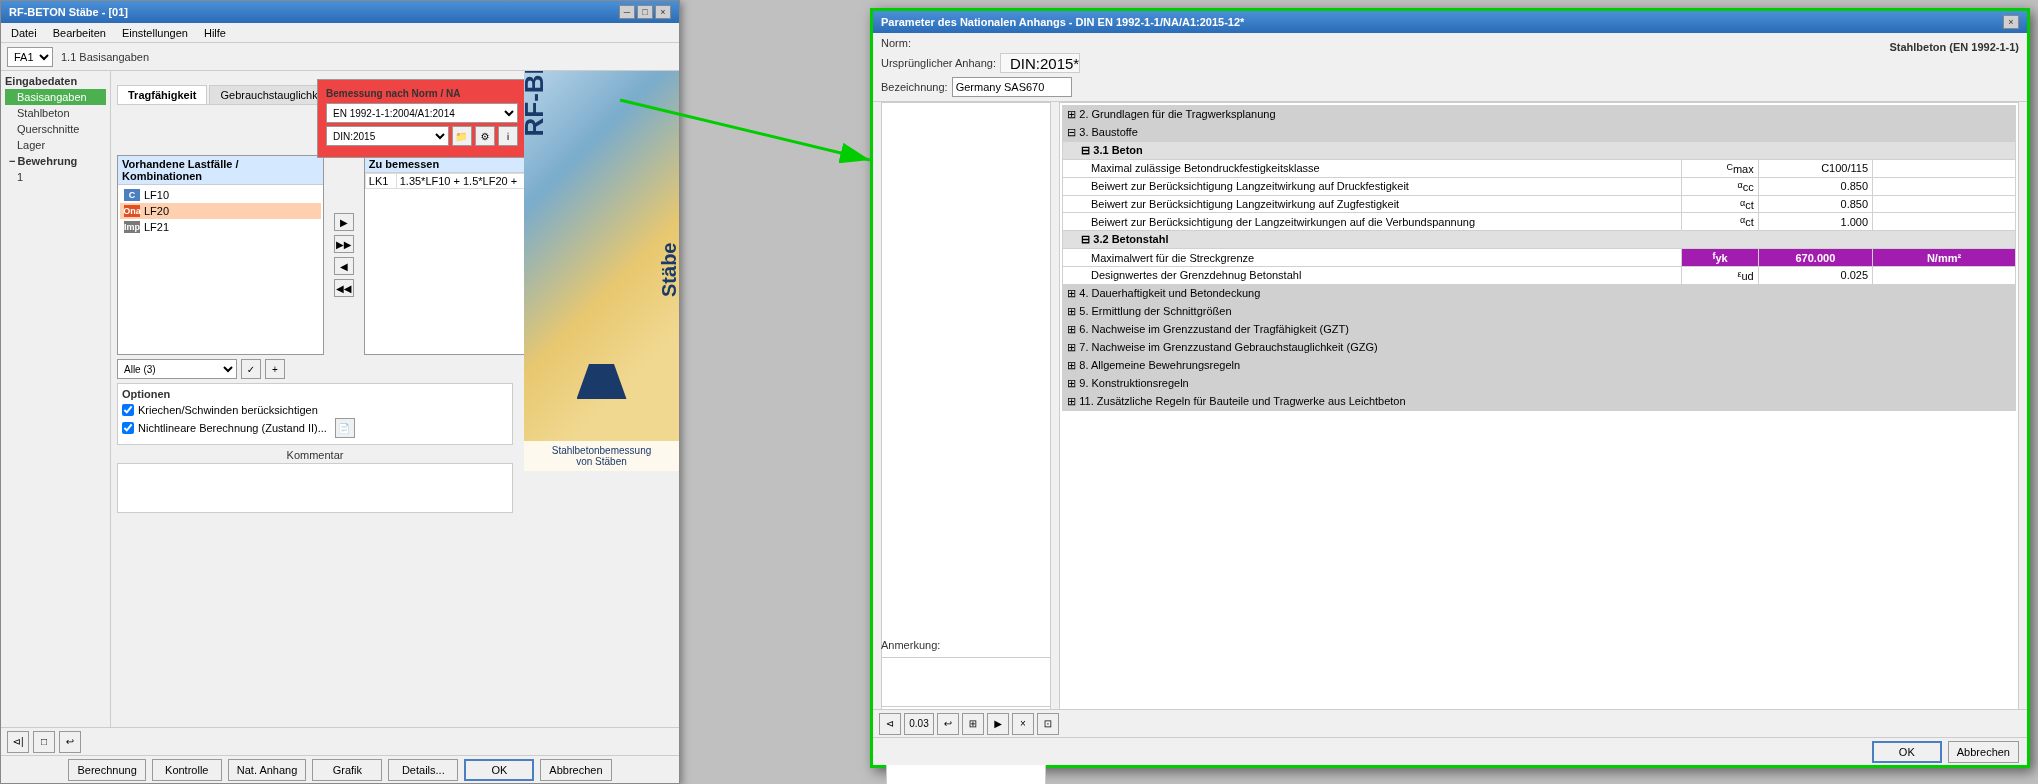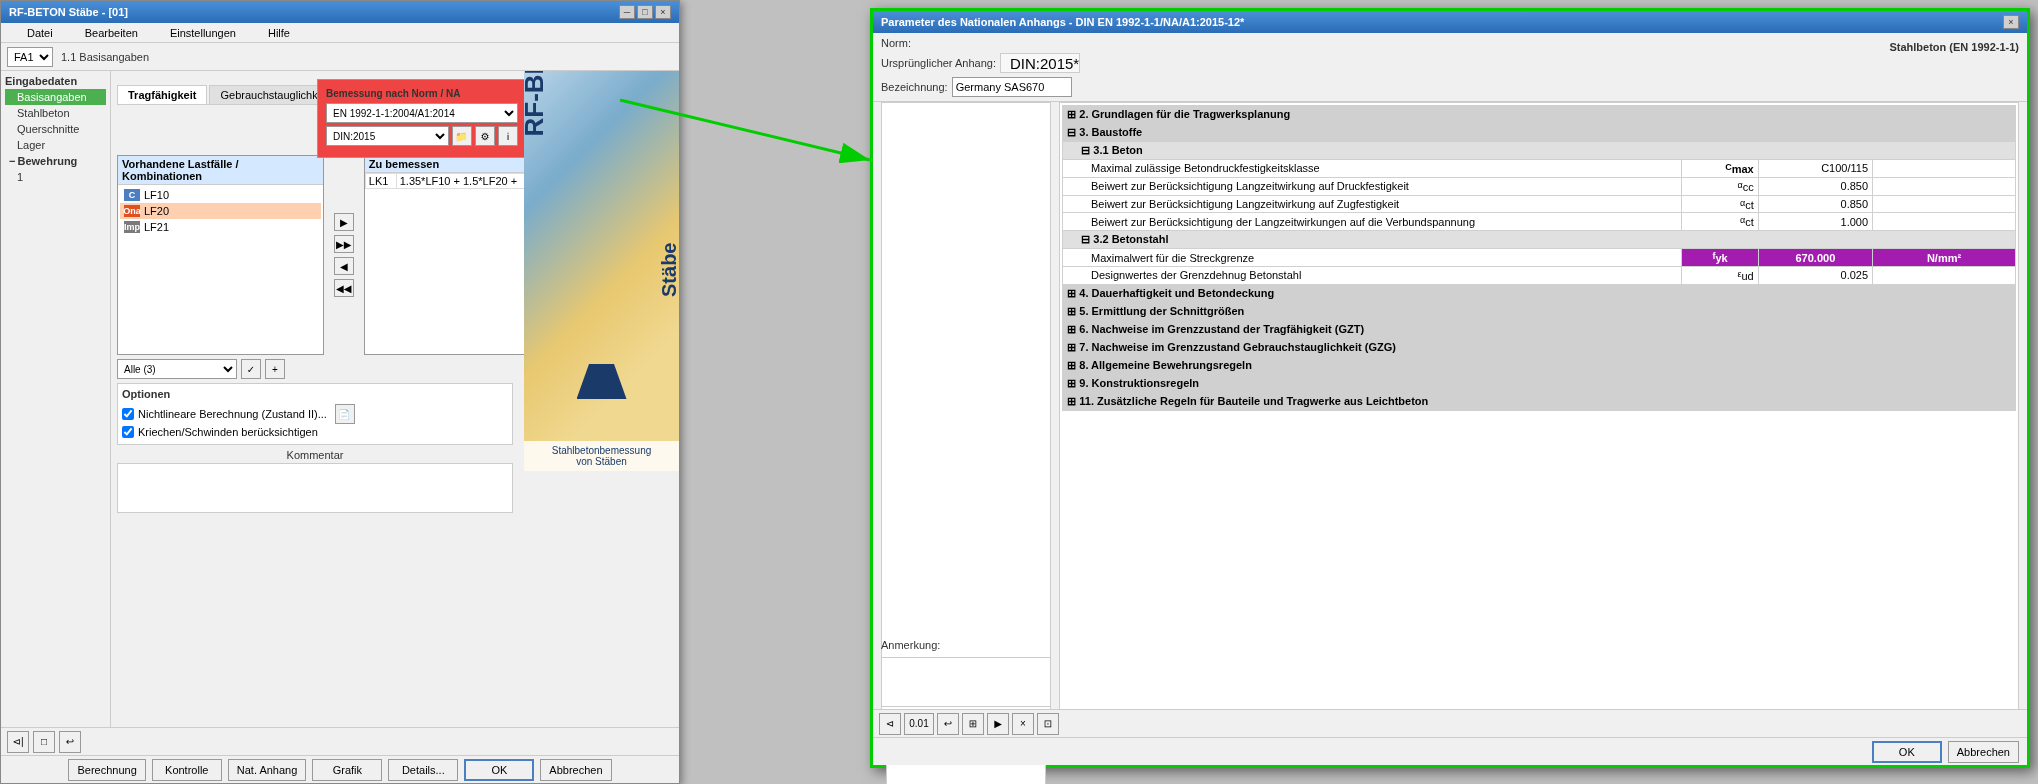--- a/index.html
+++ b/index.html
@@ -49,7 +49,6 @@
       padding: 18px 6px;
       cursor: pointer;
       font-size: 11px;
-      margin-left: 16px;
     }
 
     

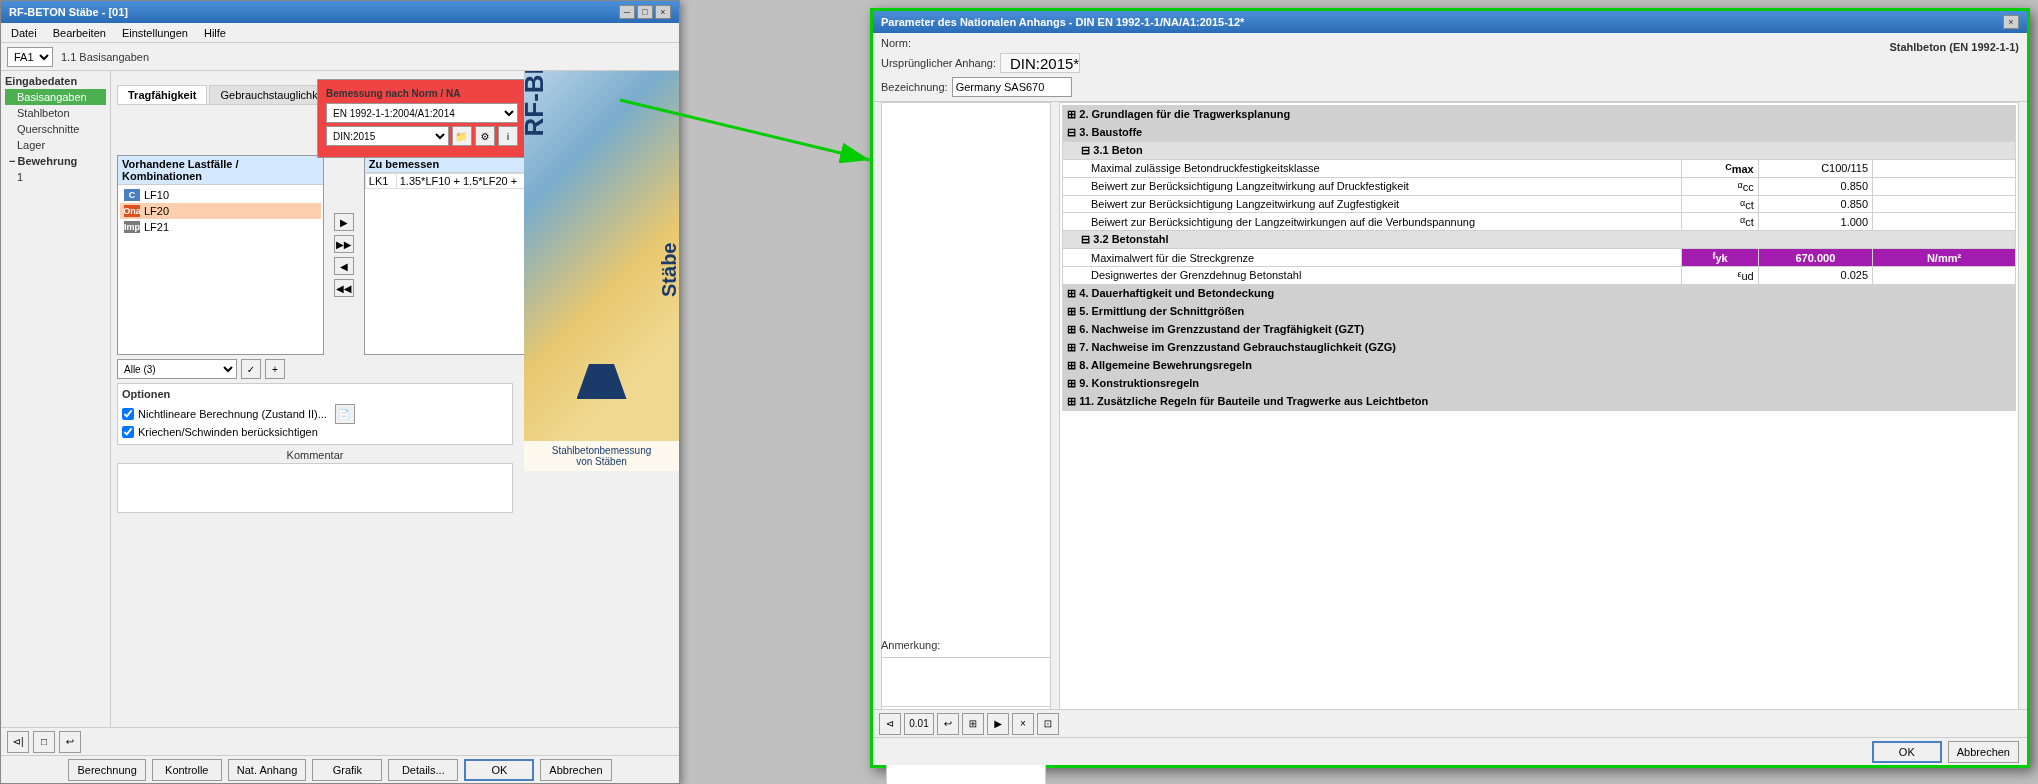--- a/index.html
+++ b/index.html
@@ -375,7 +375,7 @@
     .param-table .indent2 { padding-left: 28px; }
     .param-table .value-cell { text-align: right; font-size: 11px; }
     .param-table .green-cell { background: #a21caf; color: white; font-weight: bold; text-align: center; }
-    .param-table .section-row td { background: #d0d0d0; font-weight: bold; }
+    .param-table .section-row td { background: #d0d0d0; font-weight: normal; }
     .param-table .sub-section-row td { background: #e0e0e0; font-weight: bold; }
 
     

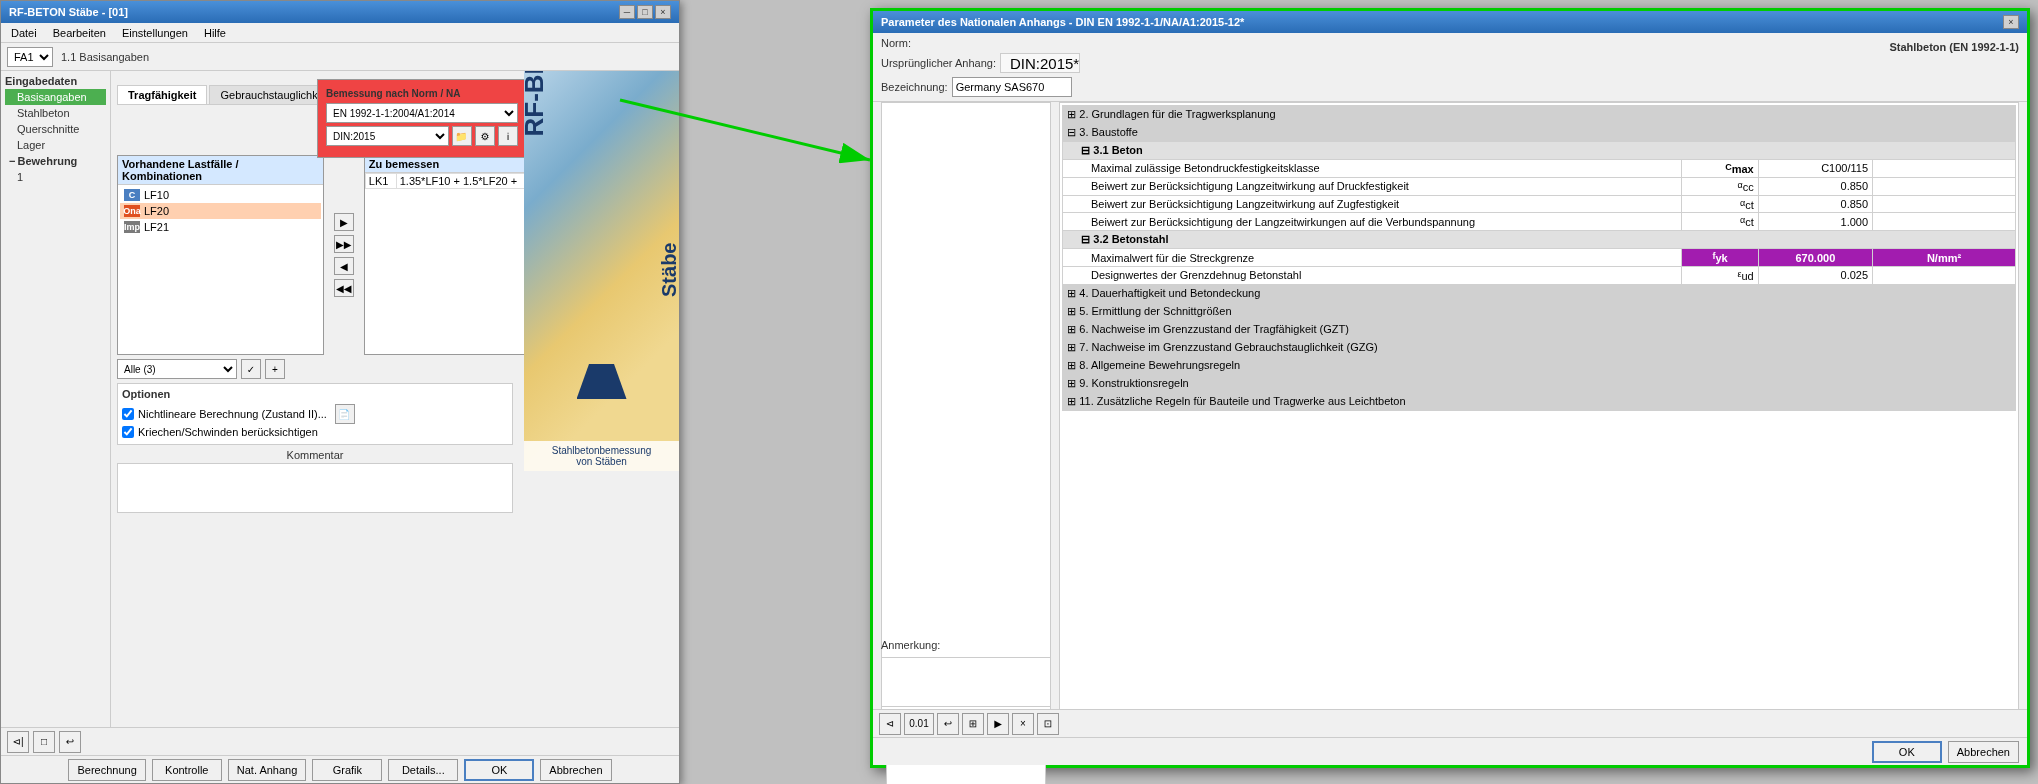--- a/index.html
+++ b/index.html
@@ -664,7 +664,7 @@
         </tr>
         <tr>
           <td class="indent2">Maximal zulässige Betondruckfestigkeitsklasse</td>
-          <td class="value-cell" style="font-size:9px;font-weight:bold;">C<sub>max</sub></td>
+          <td class="value-cell" style="font-size:9px;">C<sub>max</sub></td>
           <td class="value-cell">C100/115</td>
           <td></td>
         </tr>

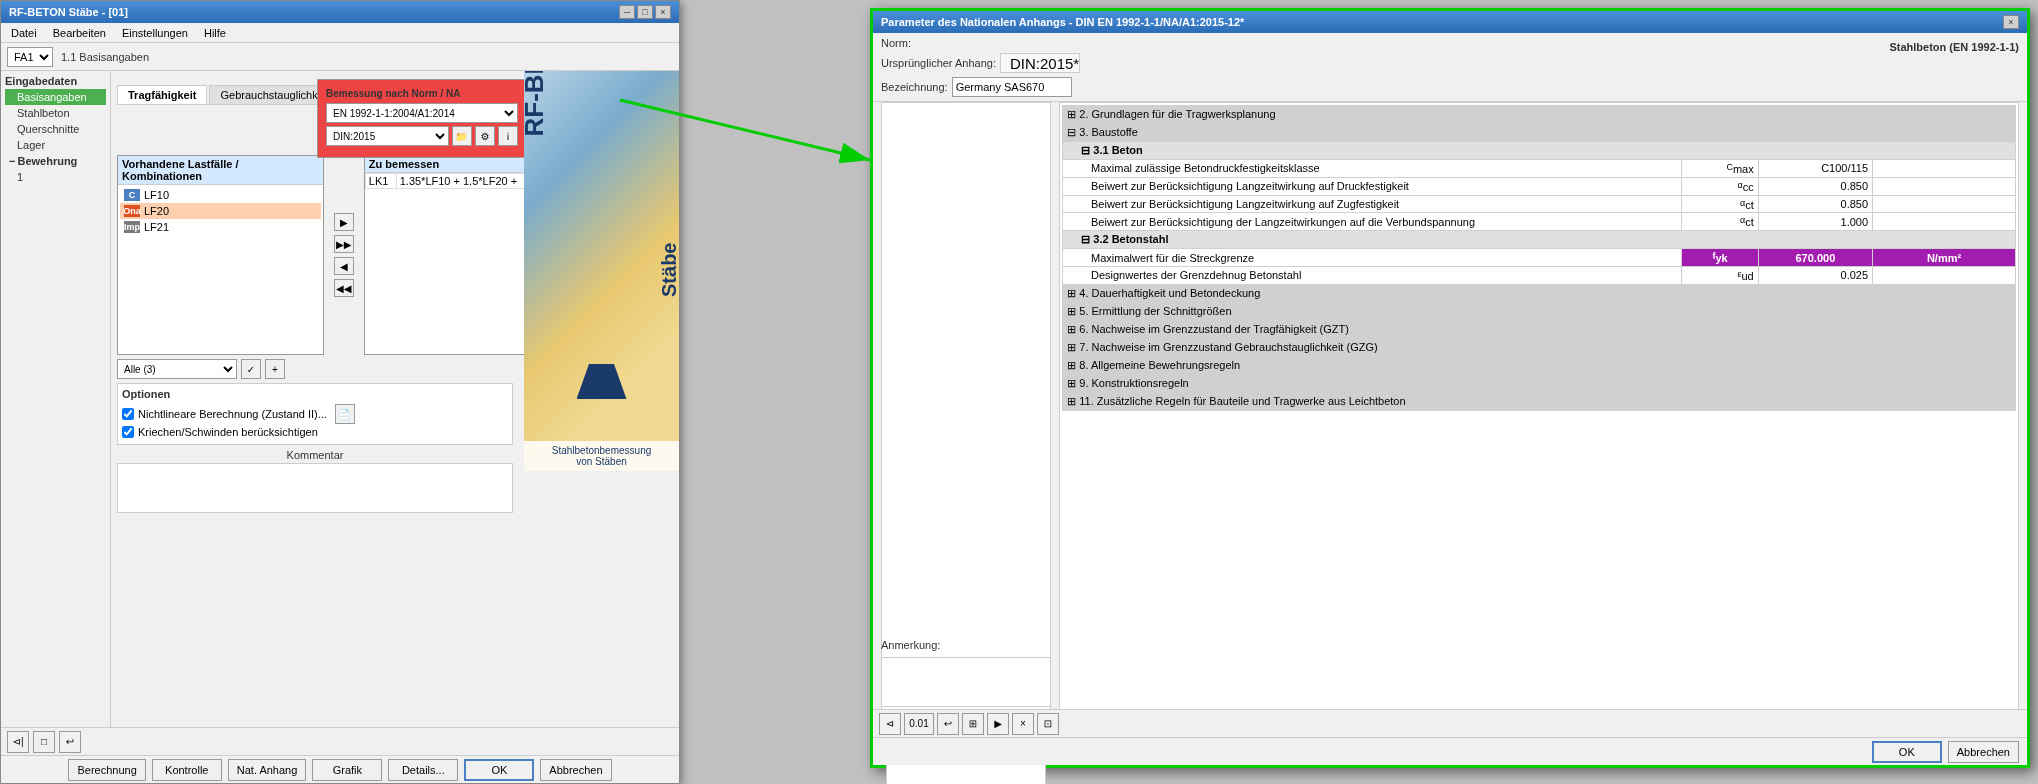--- a/index.html
+++ b/index.html
@@ -544,12 +544,12 @@
         <div class="options-title">Optionen</div>
         <div class="checkbox-row">
           <input type="checkbox" checked="" style="">
+          <span>Kriechen/Schwinden berücksichtigen</span>
+        </div>
+        <div class="checkbox-row">
+          <input type="checkbox" checked="" style="">
           <span>Nichtlineare Berechnung (Zustand II)...</span>
           <div class="icon-btn" style="margin-left: 4px;">📄</div>
-        </div>
-        <div class="checkbox-row">
-          <input type="checkbox" checked="" style="">
-          <span>Kriechen/Schwinden berücksichtigen</span>
         </div>
       </div>
 

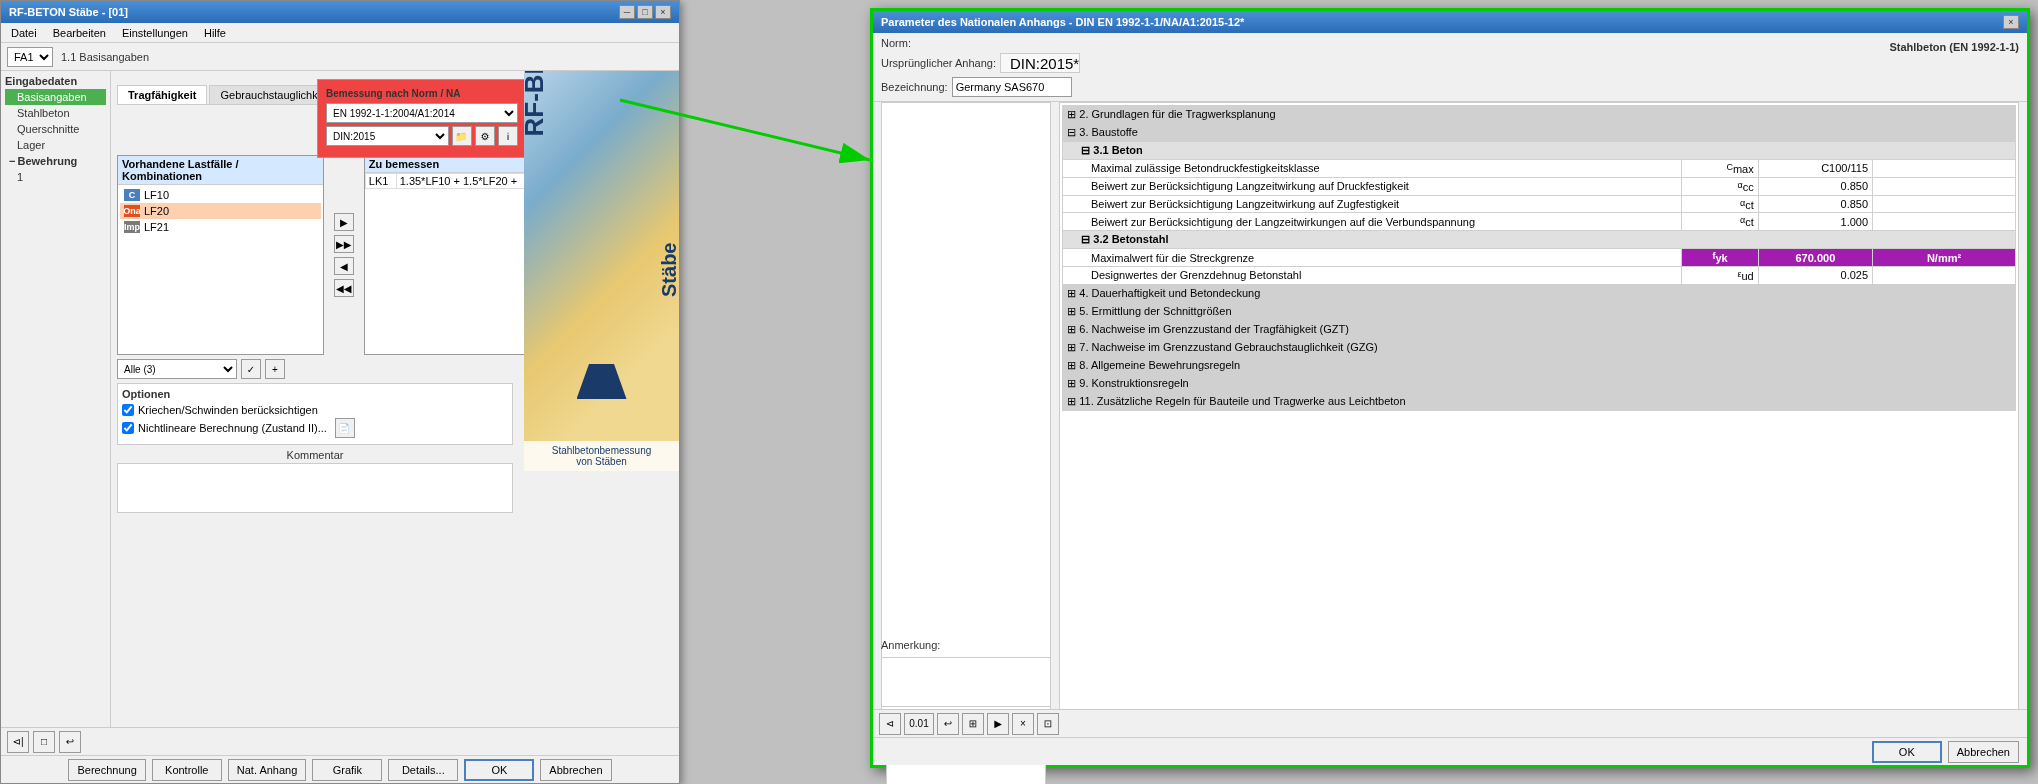--- a/index.html
+++ b/index.html
@@ -758,7 +758,7 @@
 
   <div class="dialog-bottom-toolbar">
     <div class="bottom-icon-btn">⊲</div>
-    <div class="bottom-icon-btn" style="width:30px;">0.01</div>
+    <div class="bottom-icon-btn" style="width:30px;">0.03</div>
     <div class="bottom-icon-btn">↩</div>
     <div class="bottom-icon-btn">⊞</div>
     <div class="bottom-icon-btn">▶</div>

